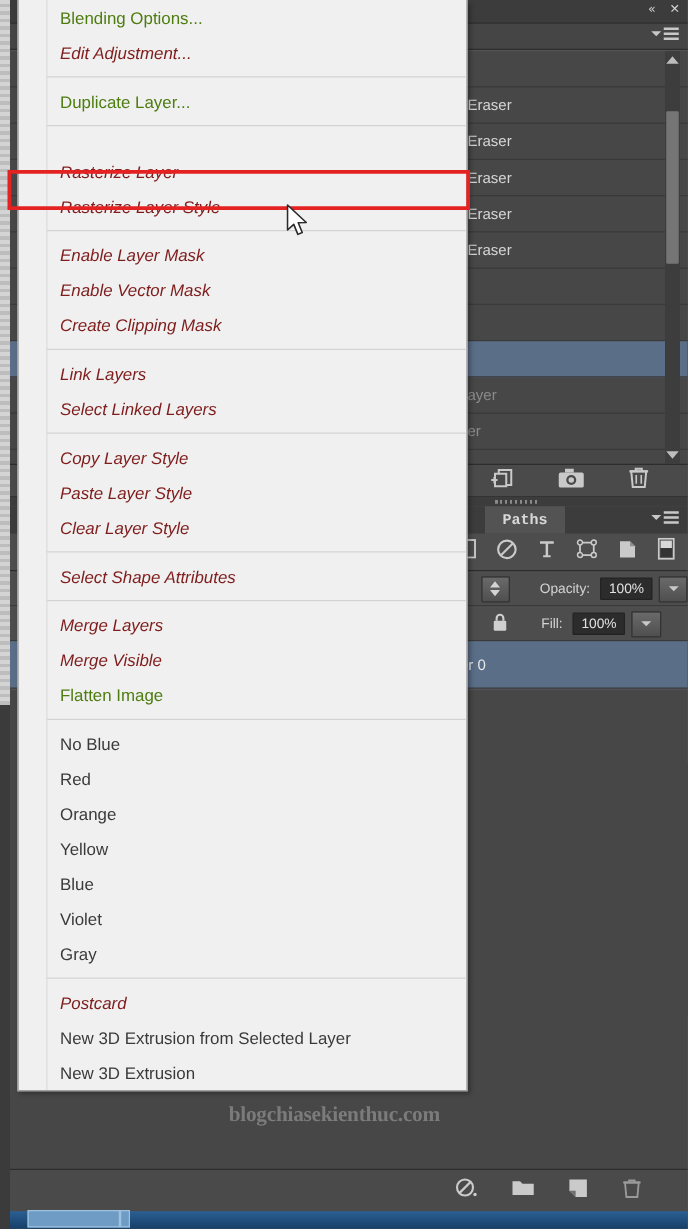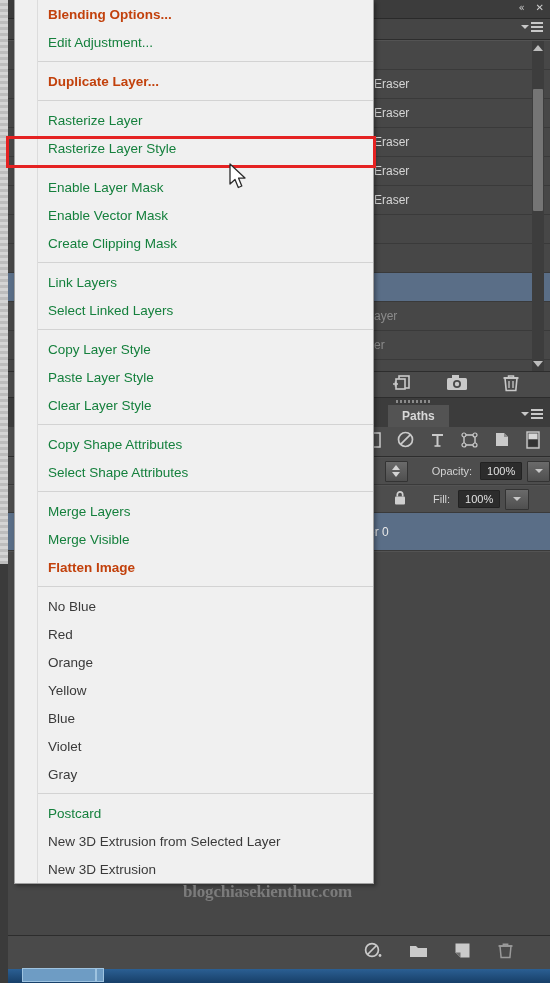--- a/index.html
+++ b/index.html
@@ -332,7 +332,7 @@
     white-space: nowrap;
   }
   .menu-item.disabled { color: #15803d; }
-  .menu-item.bold { font-weight: bold; color: #c2410c; }
+  .menu-item.bold { font-weight: normal; color: #4d7c0f; }
   .menu-item.highlight {
     background: #e8edf6;
     border-top: 1px solid #c3cee2;

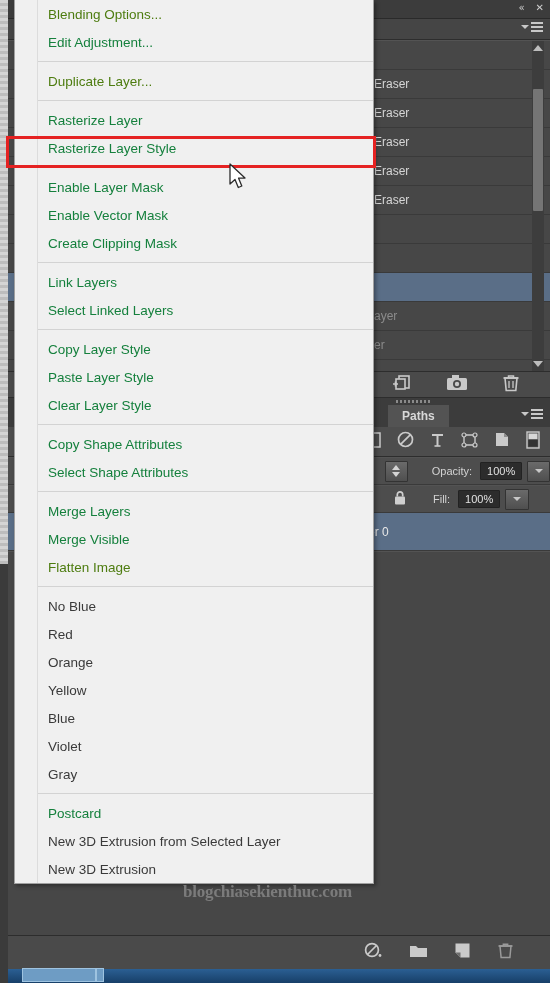--- a/index.html
+++ b/index.html
@@ -331,7 +331,7 @@
     box-sizing: border-box;
     white-space: nowrap;
   }
-  .menu-item.disabled { color: #15803d; }
+  .menu-item.disabled { color: #7f1d1d; font-style: italic; }
   .menu-item.bold { font-weight: normal; color: #4d7c0f; }
   .menu-item.highlight {
     background: #e8edf6;

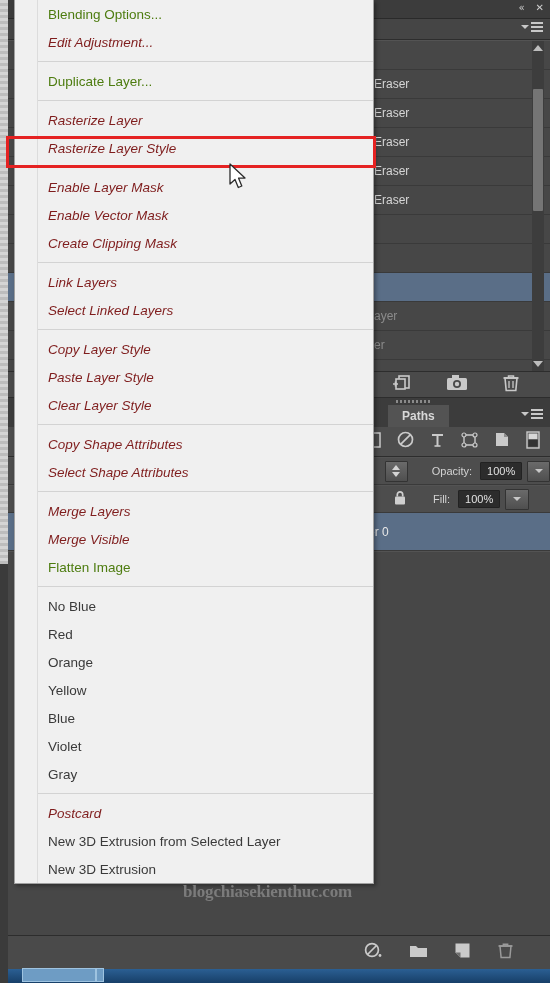--- a/index.html
+++ b/index.html
@@ -587,7 +587,7 @@
   <div class="menu-sep"></div>
 
 
-  <div class="menu-item disabled" style="margin-top:5px;">Rasterize Layer</div>
+  <div class="menu-item disabled" style="margin-top:22px;">Rasterize Layer</div>
   <div class="menu-item disabled">Rasterize Layer Style</div>
   <div class="menu-sep"></div>
 

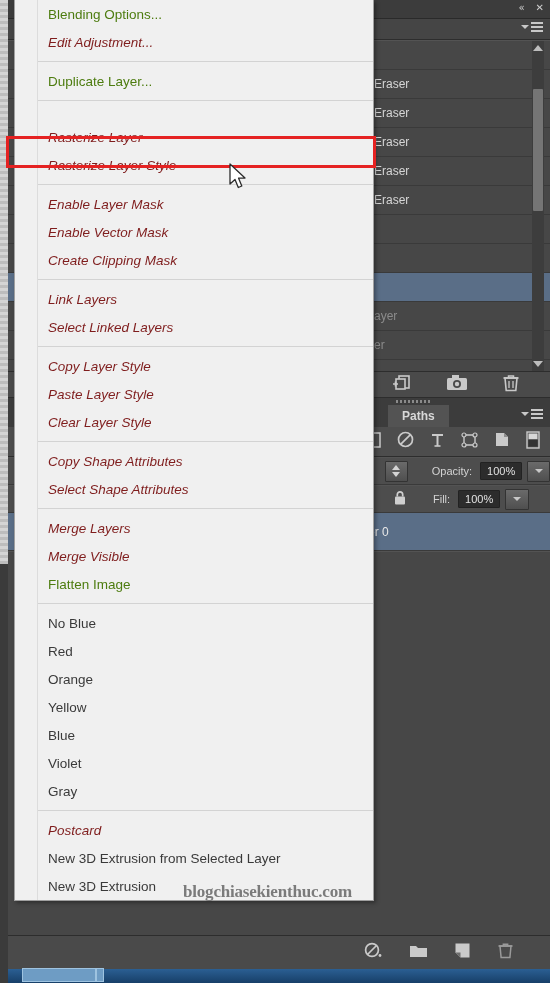--- a/index.html
+++ b/index.html
@@ -164,7 +164,7 @@
     color: #d8d8d8;
     font-size: 12px;
     font-weight: bold;
-    display: flex; align-items: center;
+    display: flex; align-items: center; font-family: Liberation Mono, monospace;
   }
   .paths-menu {
     position: absolute;

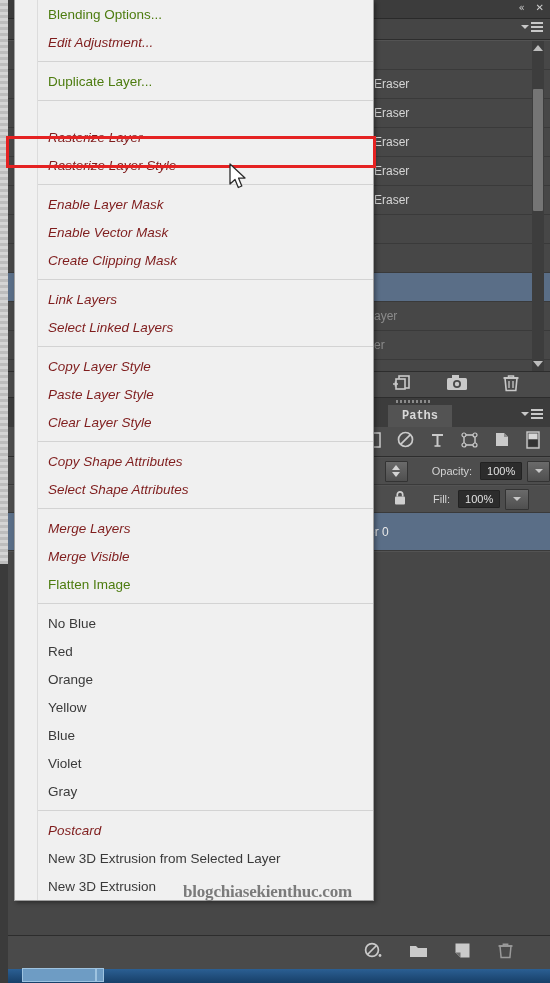--- a/index.html
+++ b/index.html
@@ -605,7 +605,6 @@
   <div class="menu-item disabled">Clear Layer Style</div>
   <div class="menu-sep"></div>
 
-  <div class="menu-item disabled">Copy Shape Attributes</div>
   <div class="menu-item disabled">Select Shape Attributes</div>
   <div class="menu-sep"></div>
 

